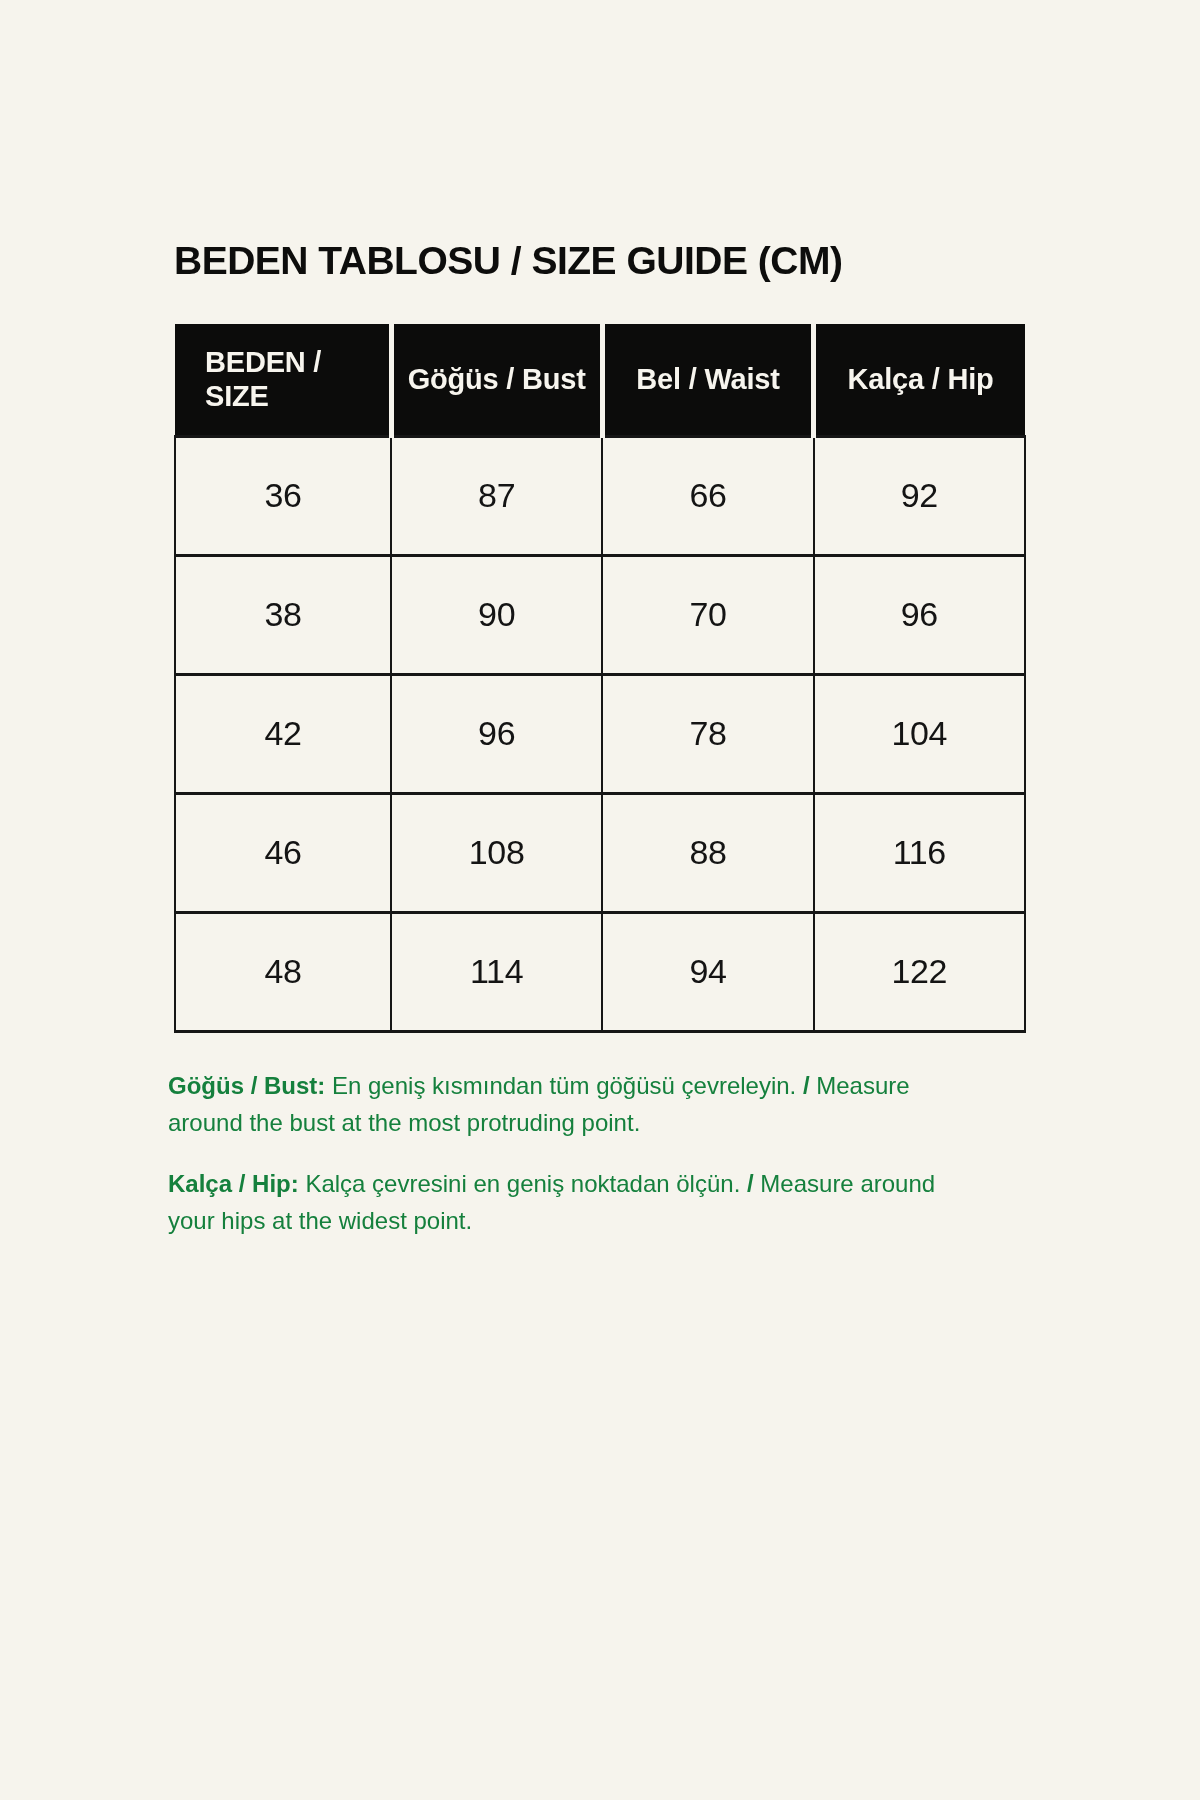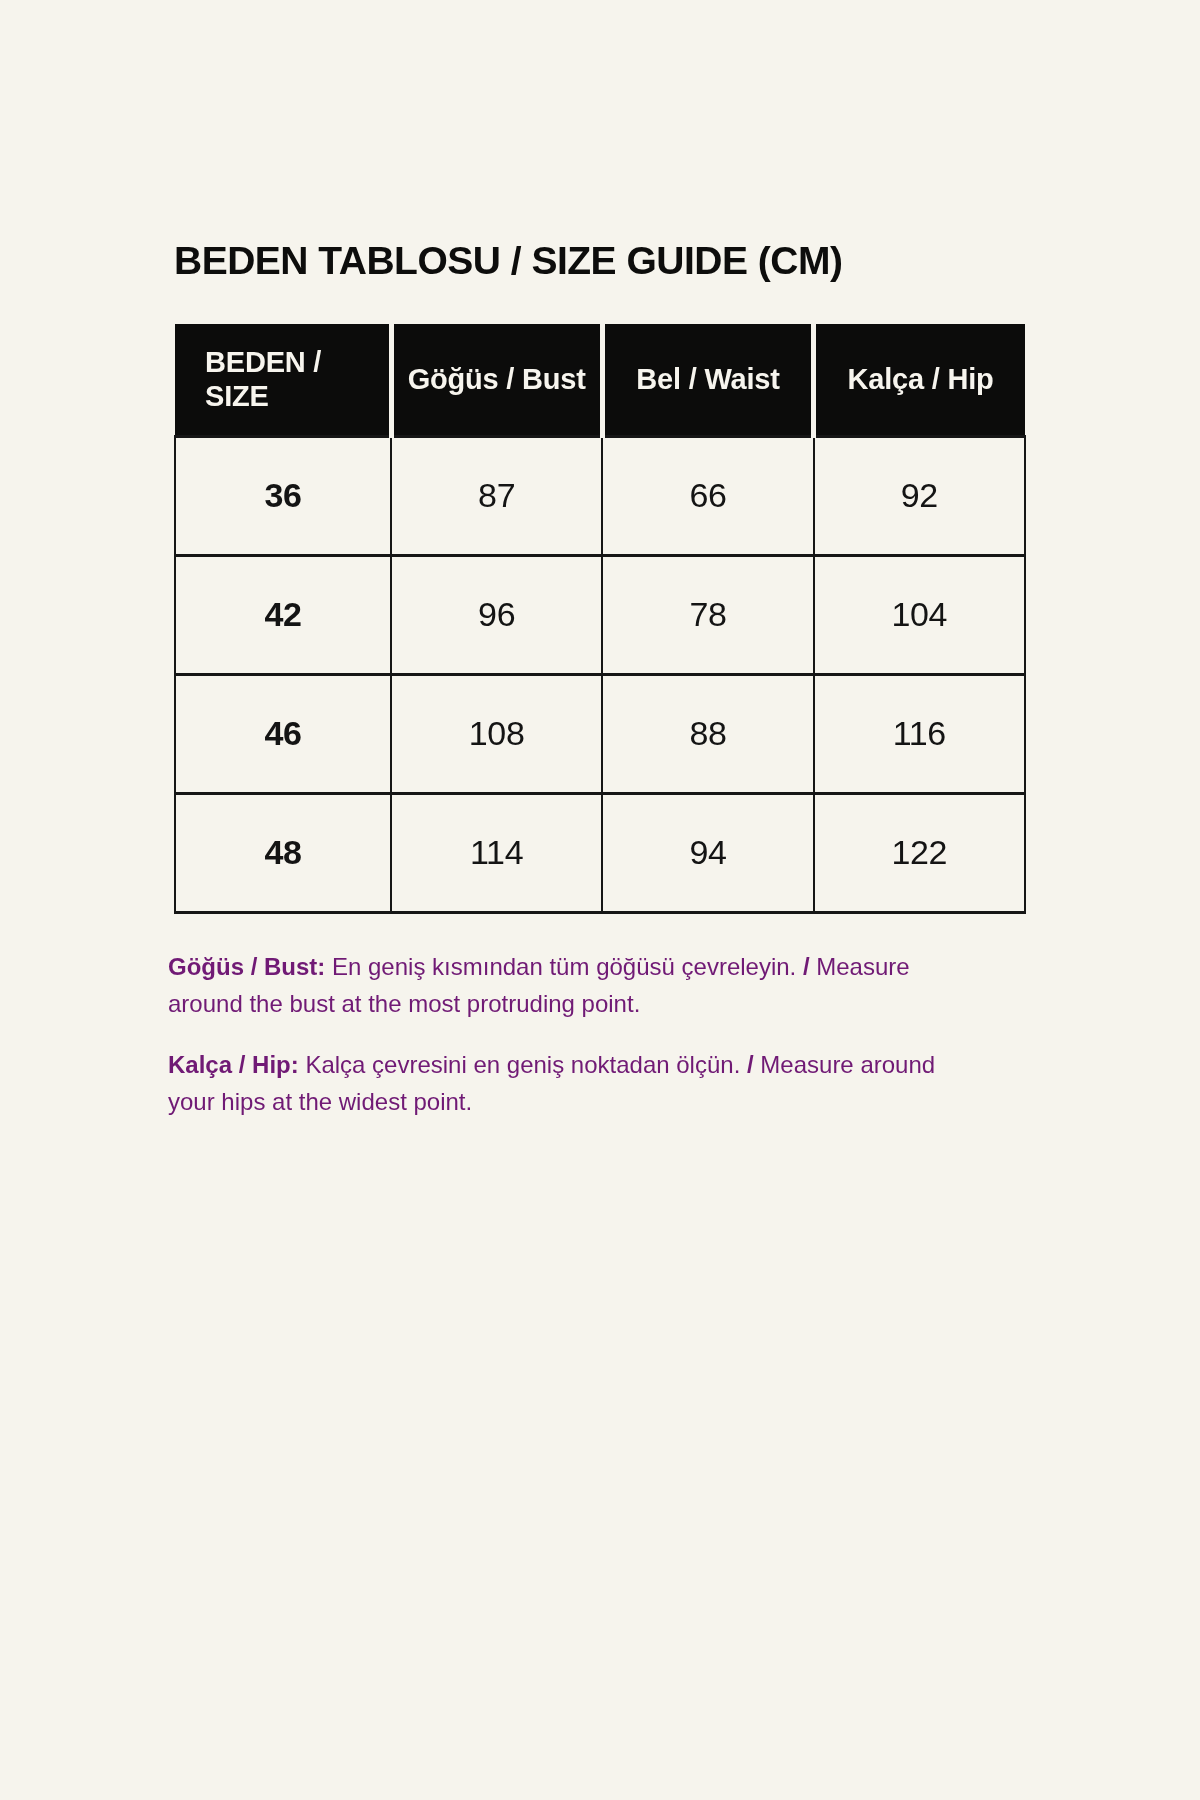--- a/index.html
+++ b/index.html
@@ -52,7 +52,7 @@
     border-bottom:3px solid var(--border,#161616);
     padding:0;
   }
-  tbody td.size-cell{font-weight:700;}
+  tbody td.size-cell{font-weight:400;}
   .notes{
     margin:34px 0 0 -6px;width:800px;
     font-size:24px;line-height:37px;color:#701a75;

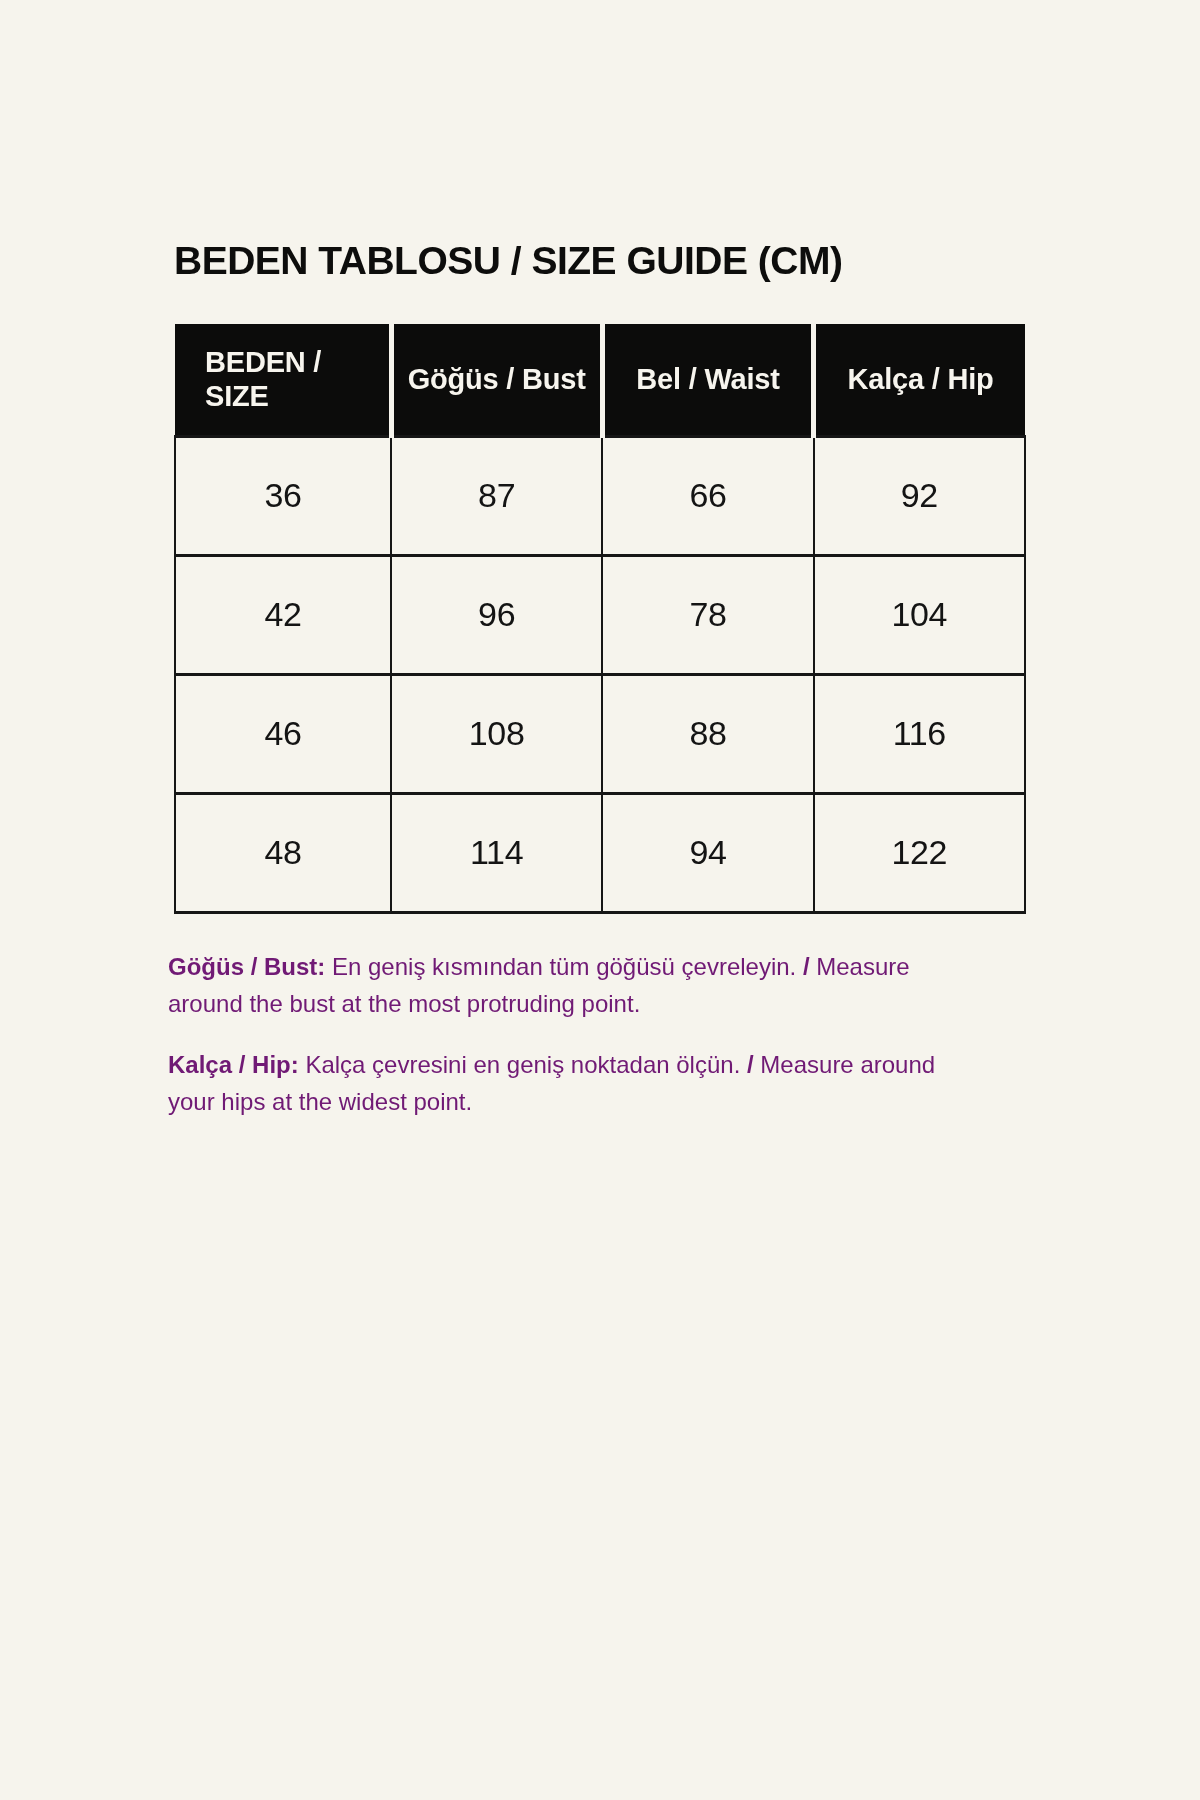--- a/index.html
+++ b/index.html
@@ -92,6 +92,12 @@
           <td>92</td>
         </tr>
         <tr>
+          <td class="size-cell">38</td>
+          <td>90</td>
+          <td>70</td>
+          <td>96</td>
+        </tr>
+        <tr>
           <td class="size-cell">42</td>
           <td>96</td>
           <td>78</td>

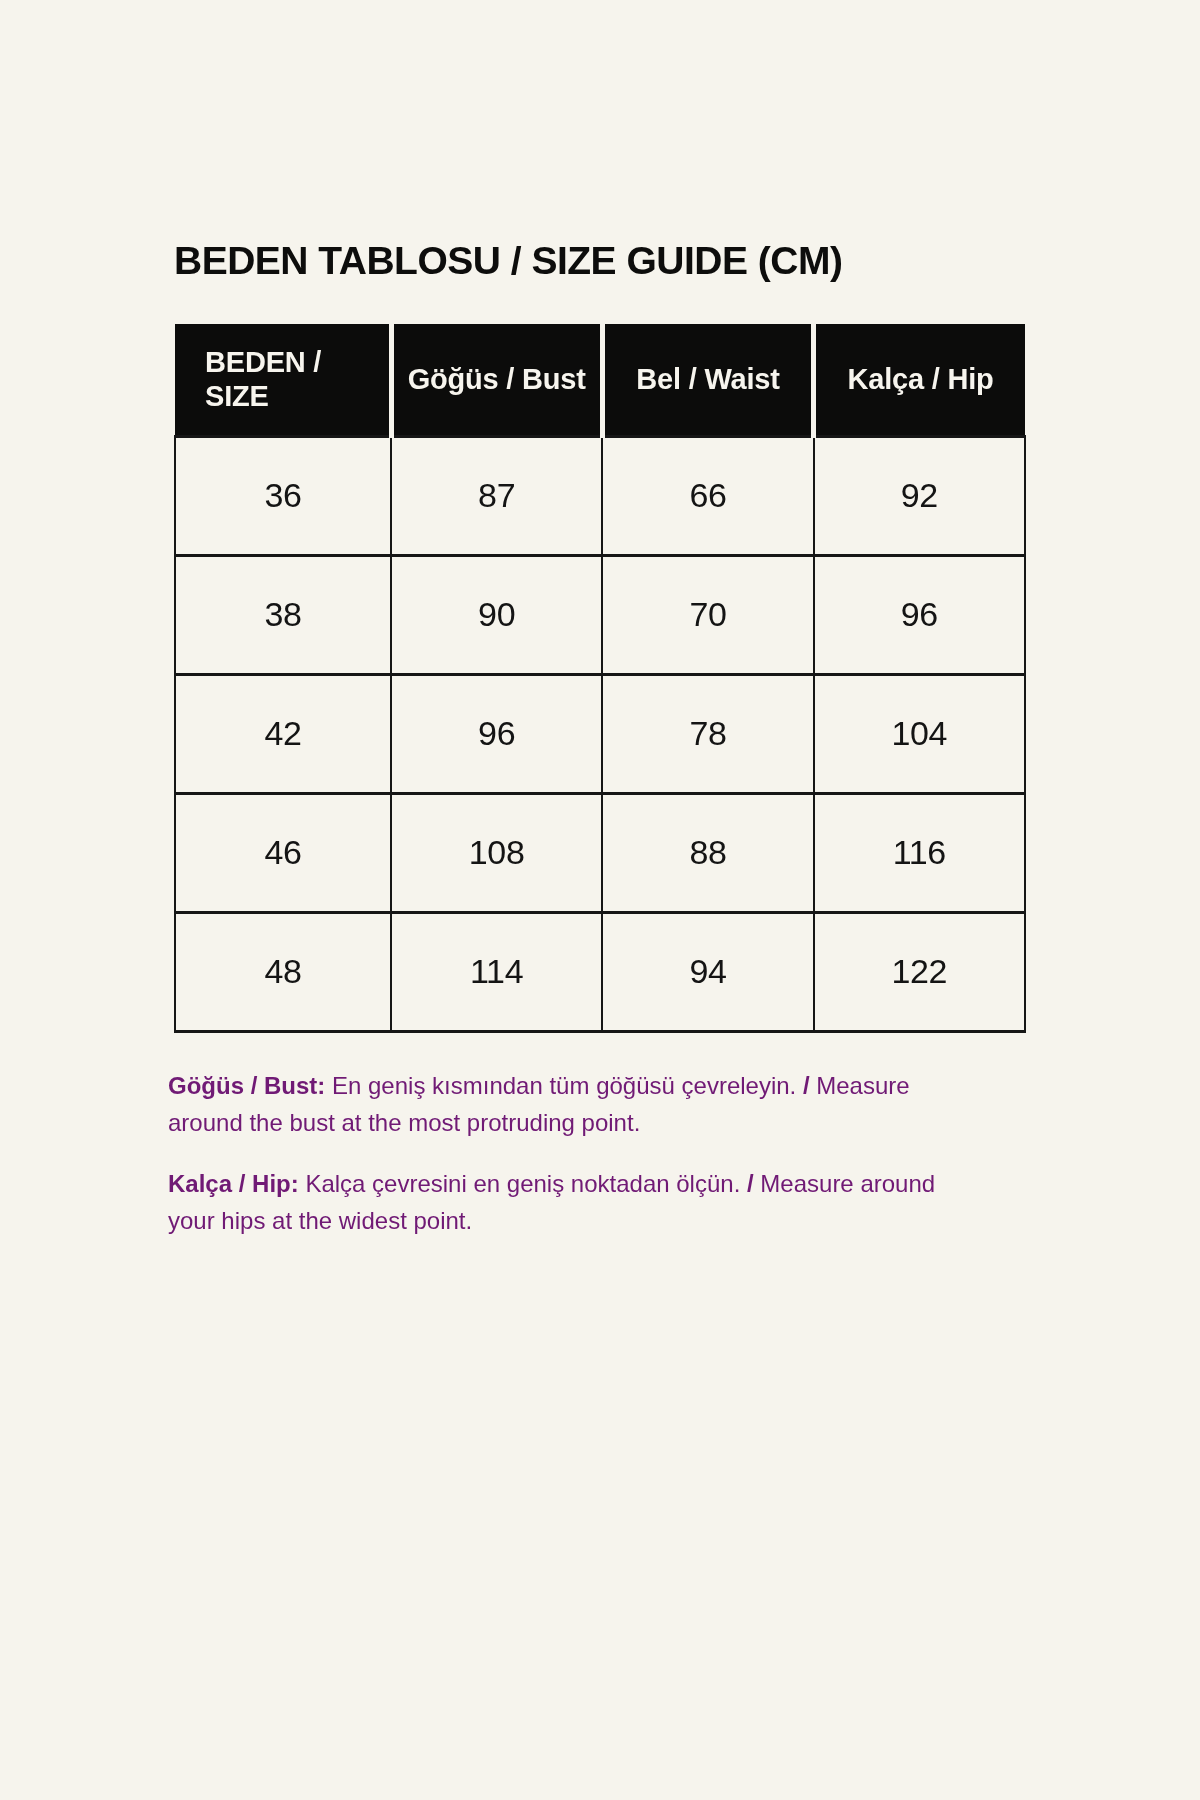--- a/index.html
+++ b/index.html
@@ -55,7 +55,7 @@
   tbody td.size-cell{font-weight:400;}
   .notes{
     margin:34px 0 0 -6px;width:800px;
-    font-size:24px;line-height:37px;color:#701a75;
+    font-size:24px;line-height:37px;color:#15803d;
   }
   .notes p{margin:0 0 24px 0;}
   .notes p:last-child{margin-bottom:12px;}

